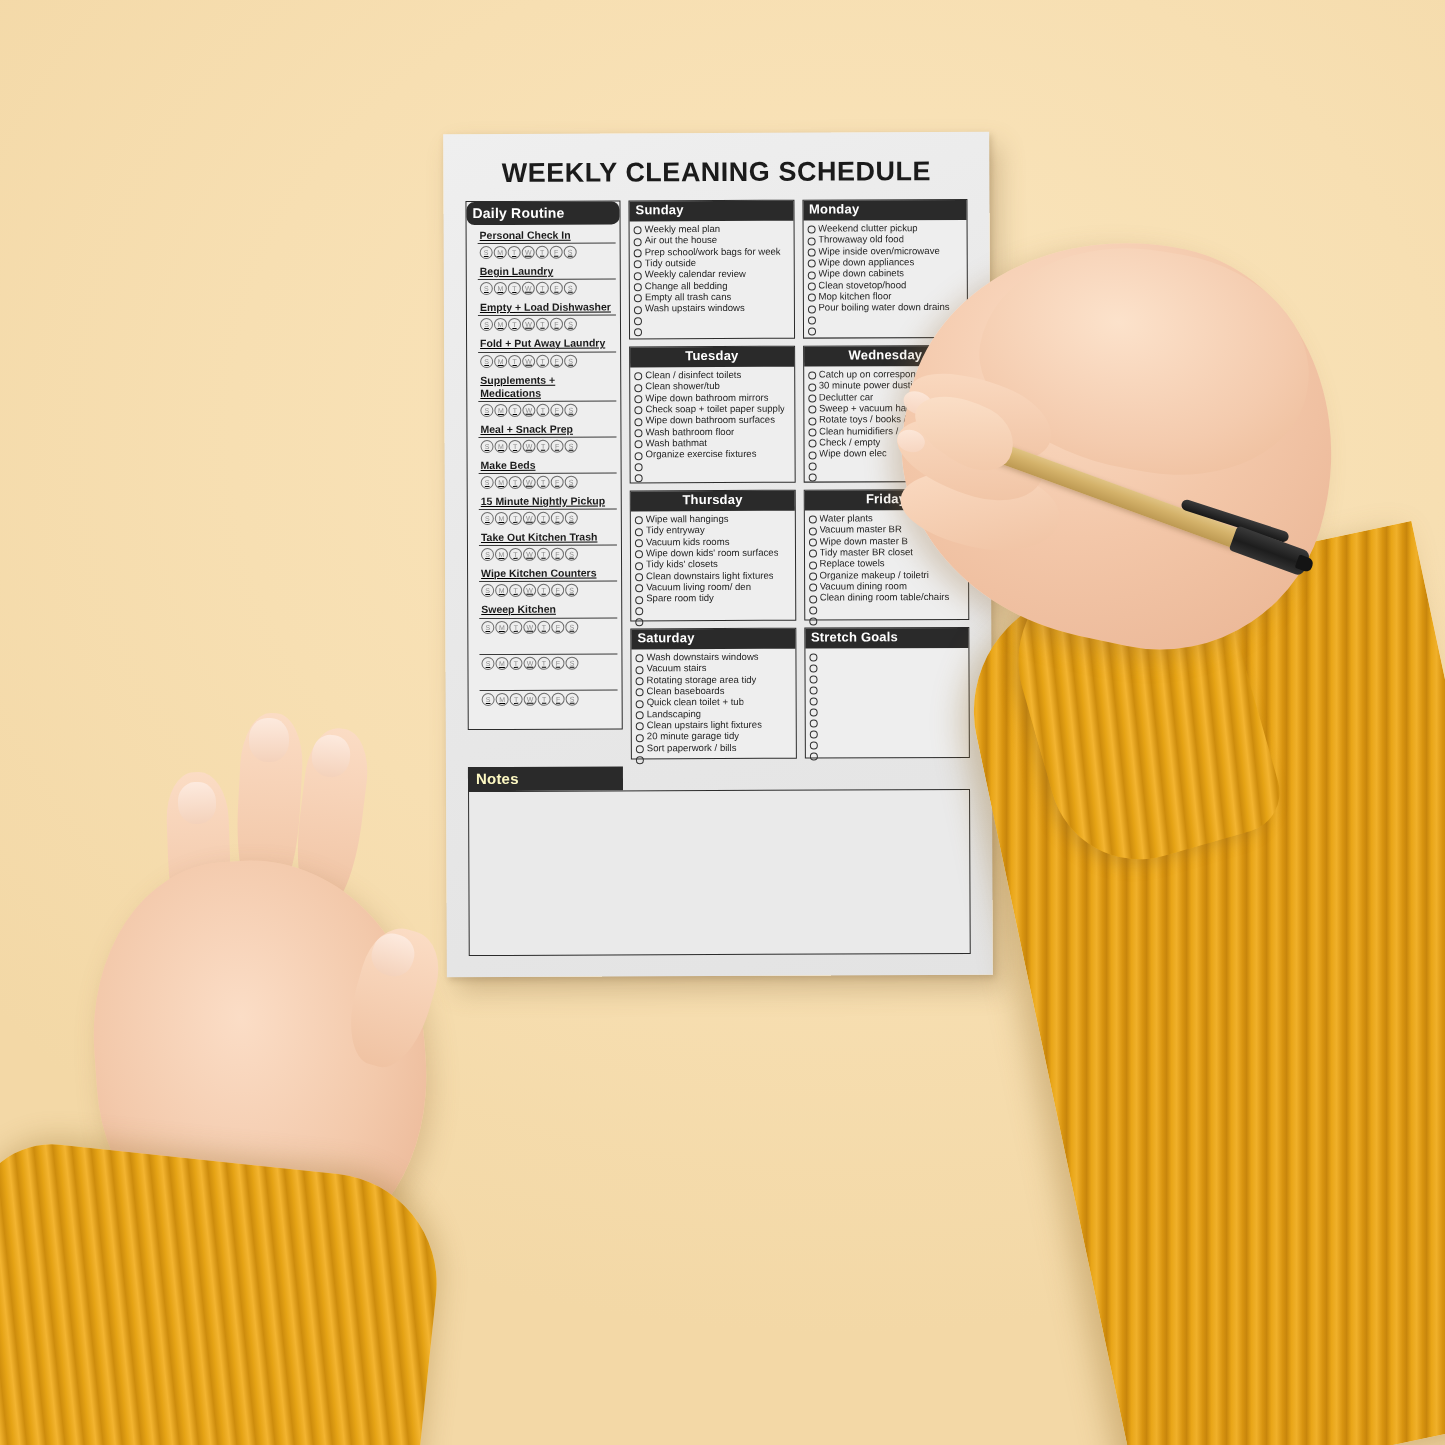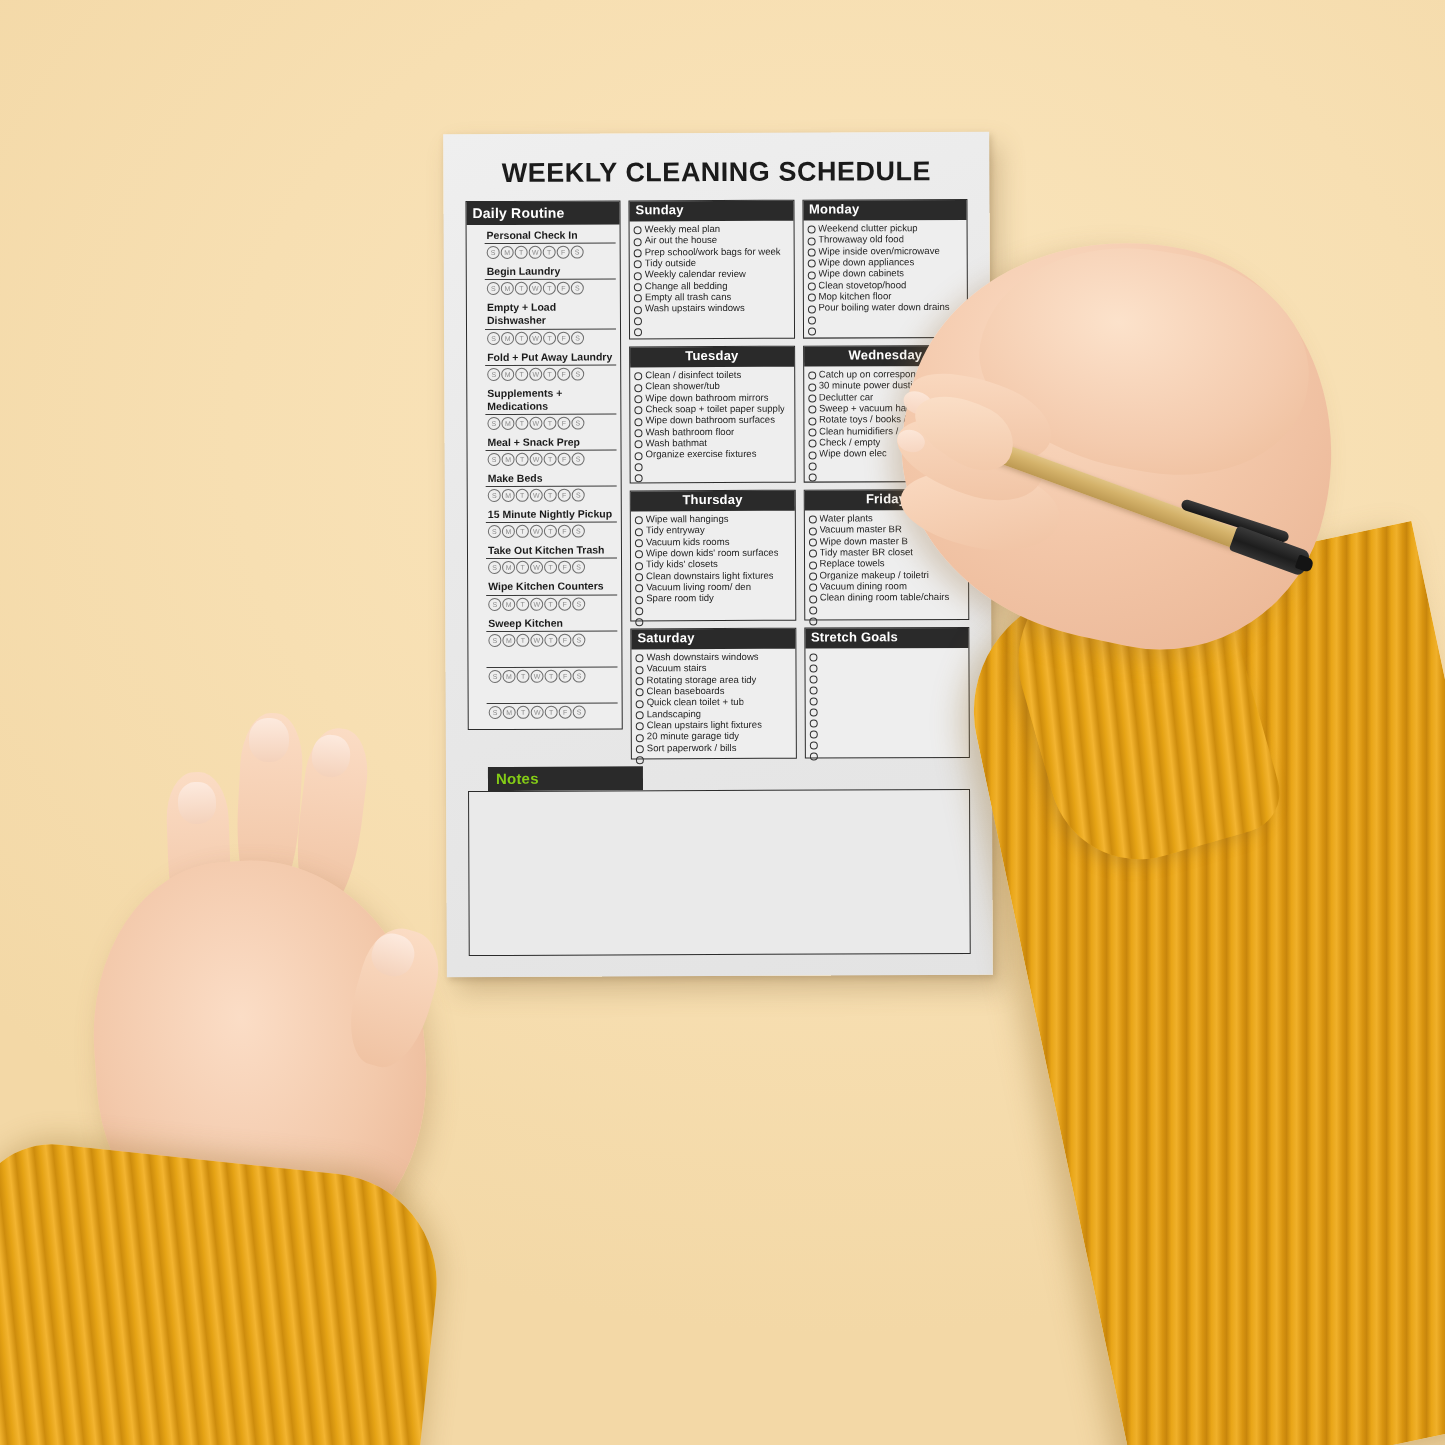--- a/index.html
+++ b/index.html
@@ -41,7 +41,7 @@
   .box-bd{padding:3px 4px 4px 4px;flex:1;}
   
   .dr-box{height:529px;}
-  .dr-hd{font-size:14px;padding:3px 6px 4px 6px;}
+  .dr-hd{font-size:14px;padding:3px 6px 4px 6px;border-radius:8px;}
   .dr-item{margin:0 0 2px 14px;}
   .dr-label{
     font-size:10.5px;font-weight:bold;color:#1b1b1b;line-height:1.25;

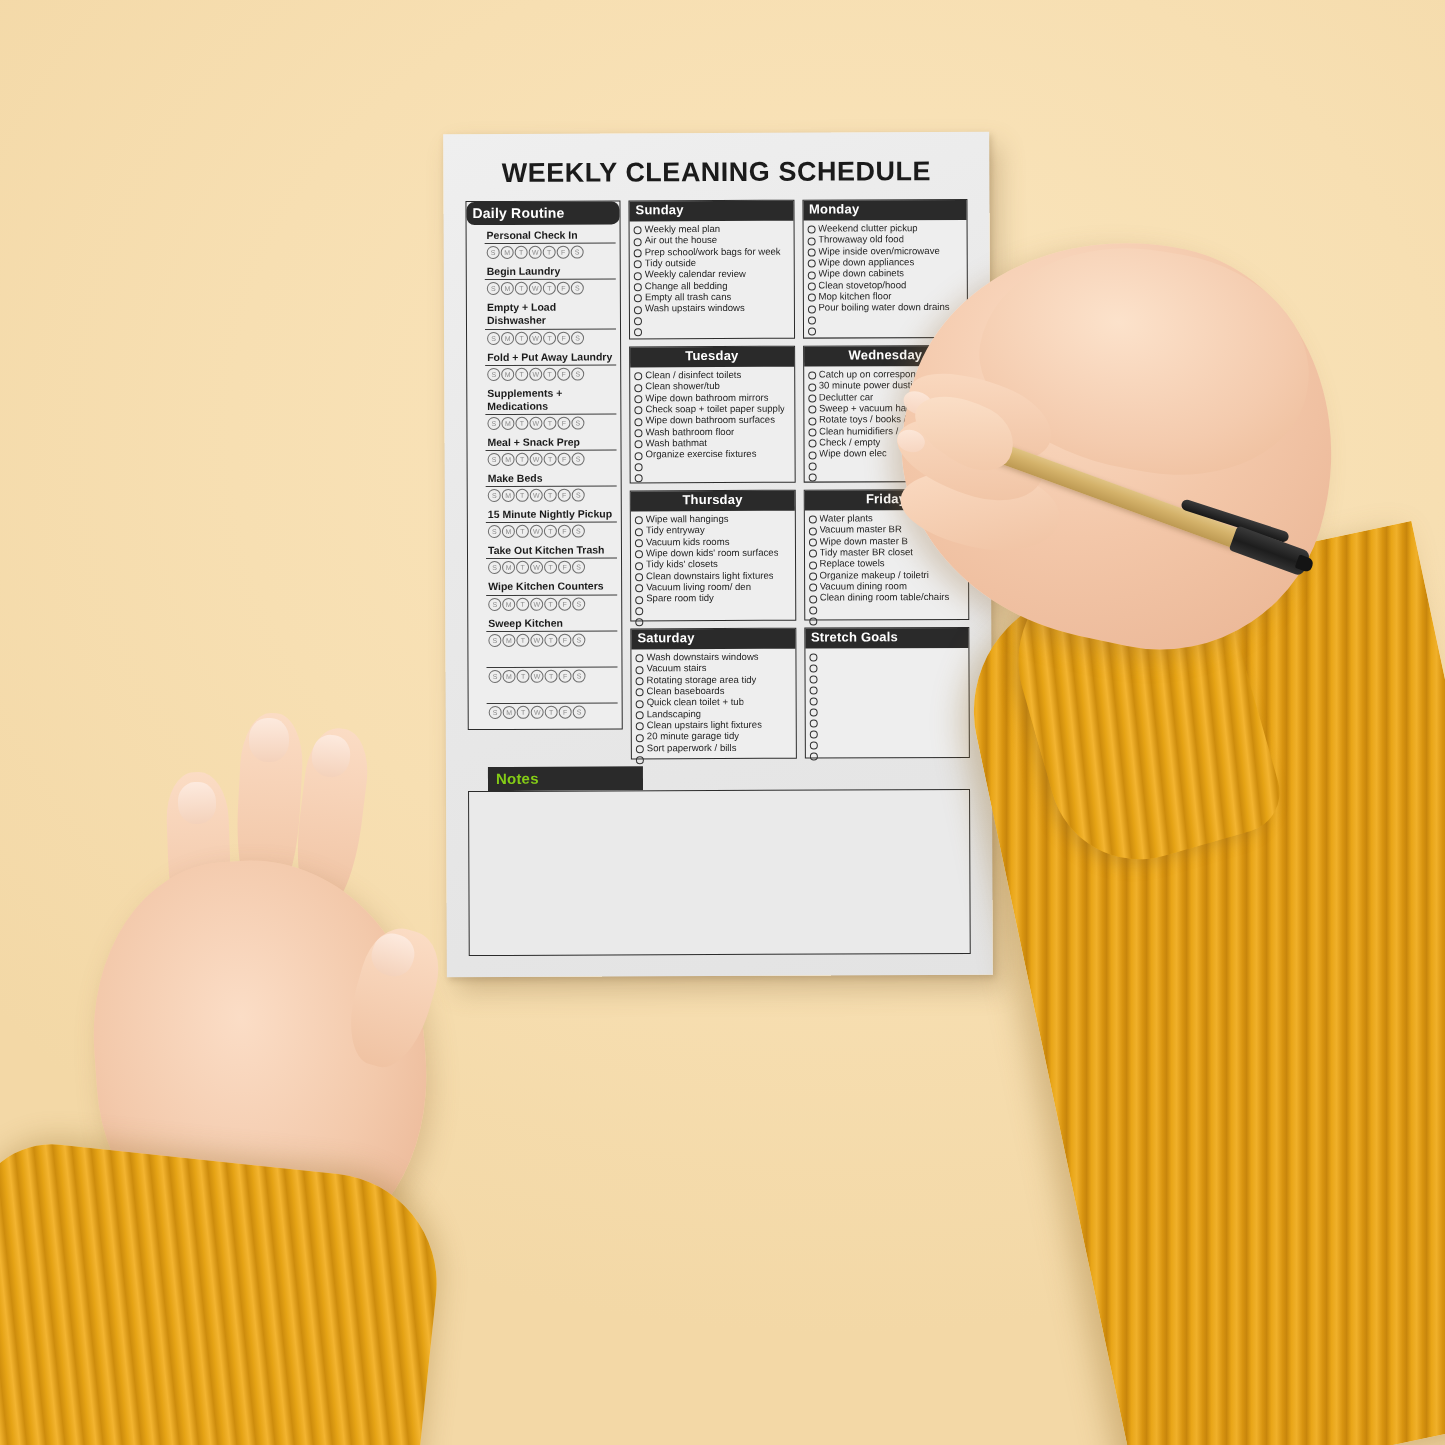--- a/index.html
+++ b/index.html
@@ -42,7 +42,7 @@
   
   .dr-box{height:529px;}
   .dr-hd{font-size:14px;padding:3px 6px 4px 6px;border-radius:8px;}
-  .dr-item{margin:0 0 2px 14px;}
+  .dr-item{margin:0 0 2px 7px;text-decoration:underline;}
   .dr-label{
     font-size:10.5px;font-weight:bold;color:#1b1b1b;line-height:1.25;
     border-bottom:1.2px solid #3a3a3a;padding:1px 2px 1px 2px;min-height:13px;

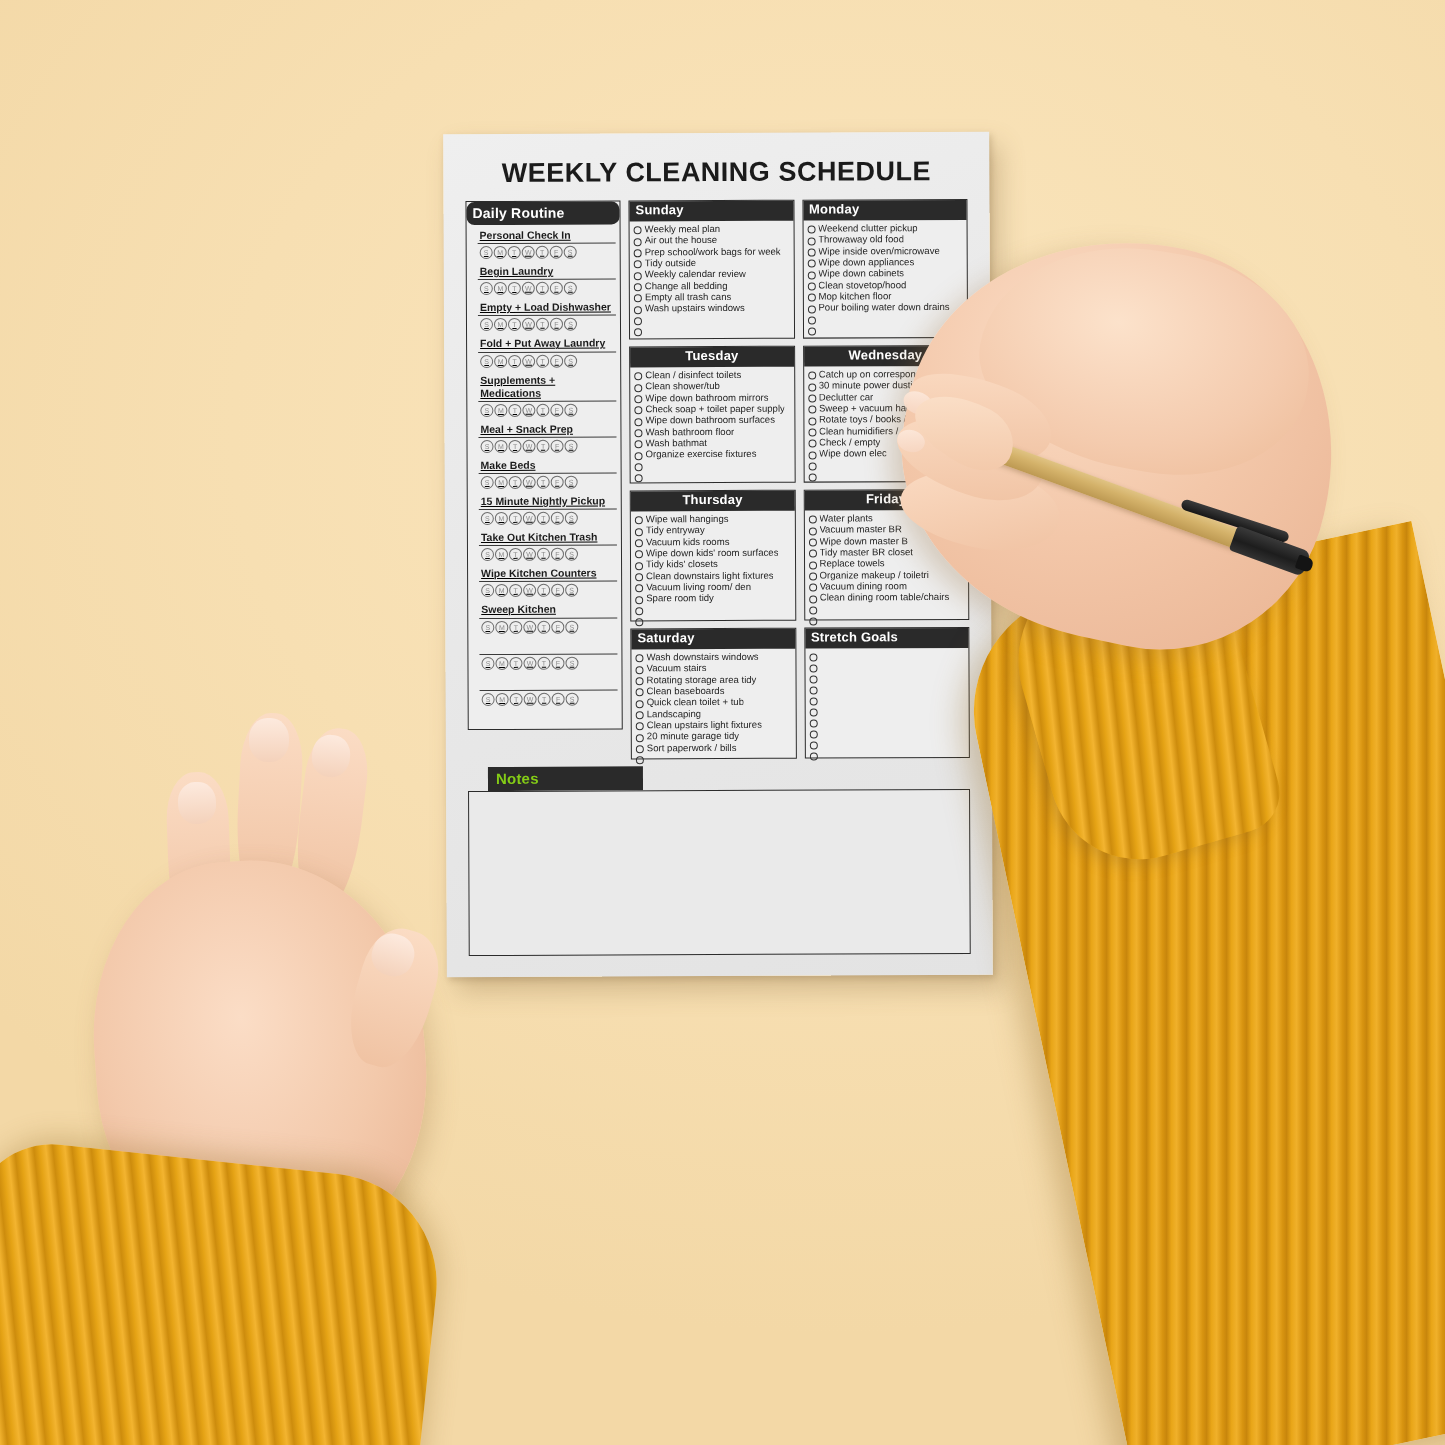--- a/index.html
+++ b/index.html
@@ -71,8 +71,8 @@
   
   .notes-wrap{margin-top:7px;position:relative;}
   .notes-hd{
-    background:#2a2a2a;color:#84cc16;font-weight:bold;font-size:15px;
-    padding:3px 0 4px 8px;width:155px;box-sizing:border-box;letter-spacing:.2px;margin-left:20px;
+    background:#2a2a2a;color:#fef9c3;font-weight:bold;font-size:15px;
+    padding:3px 0 4px 8px;width:155px;box-sizing:border-box;letter-spacing:.2px;
   }
   .notes-body{
     border:1.4px solid #2b2b2b;background:#eaeaea;height:165px;box-sizing:border-box;

